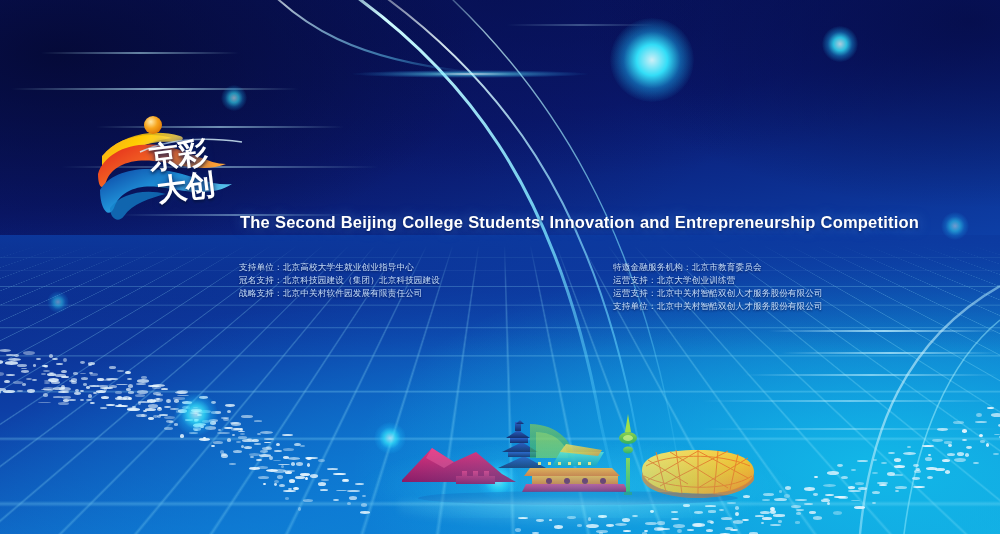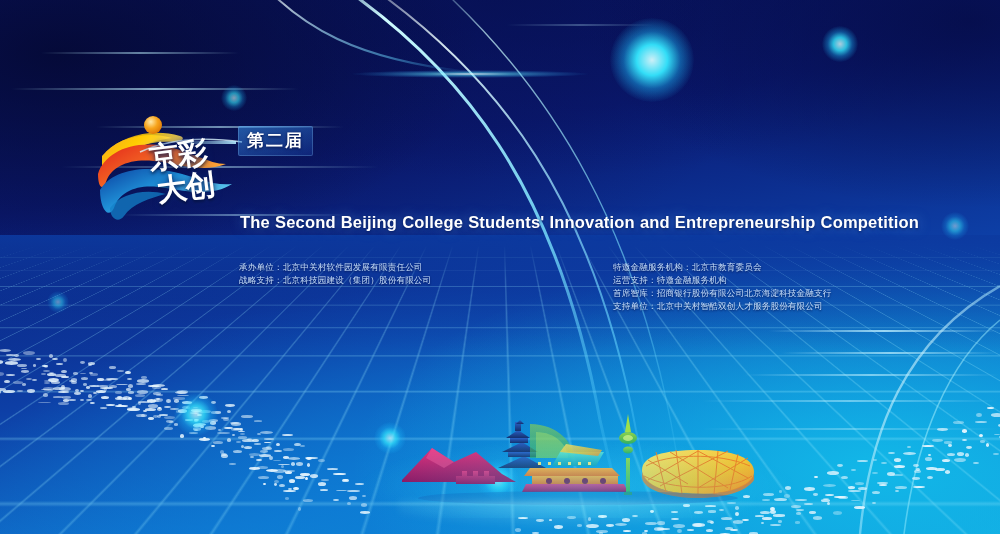--- a/index.html
+++ b/index.html
@@ -691,7 +691,6 @@
     </div>
   </div>
 
-  <div class="badge">第二届</div>
 
   <div class="subtitle"><span>The</span><span class="sp">&nbsp;&nbsp;</span><span>Second</span><span class="sp">&nbsp;&nbsp;</span><span>Beijing</span><span class="sp">&nbsp;</span><span>College</span><span class="sp">&nbsp;</span><span>Students'</span><span class="sp">&nbsp;</span><span>Innovation</span><span class="sp">&nbsp;</span><span>and</span><span class="sp">&nbsp;</span><span>Entrepreneurship</span><span class="sp">&nbsp;</span><span>Competition</span></div>
 

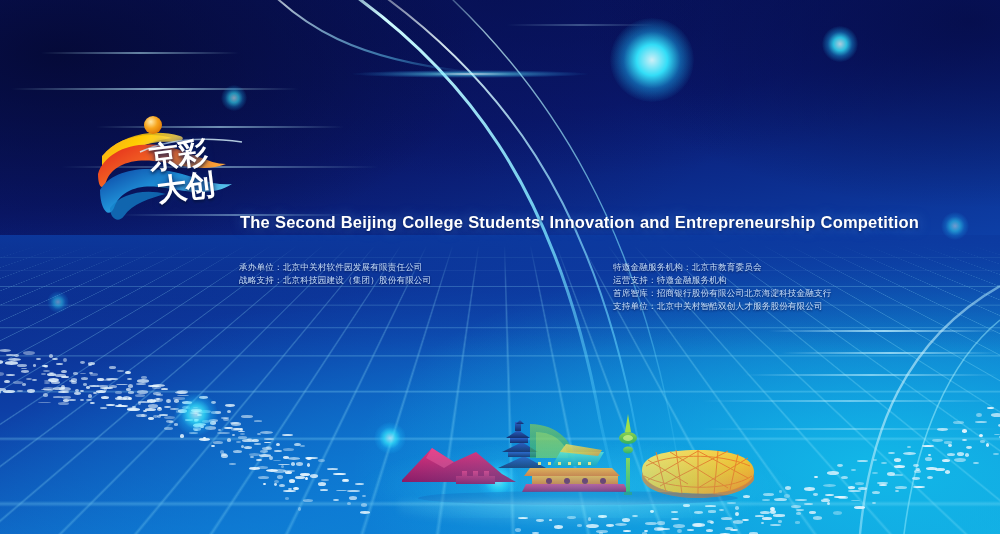--- a/index.html
+++ b/index.html
@@ -696,7 +696,7 @@
 
   <div class="credits">
     <div class="credit-col left">
-        <div class="credit-line">承办单位：北京中关村软件园发展有限责任公司</div>
+        <div class="credit-line">支持单位：北京高校大学生就业创业指导中心</div>
         <div class="credit-line">战略支持：北京科技园建设（集团）股份有限公司</div>
       </div>
     <div class="credit-col right">

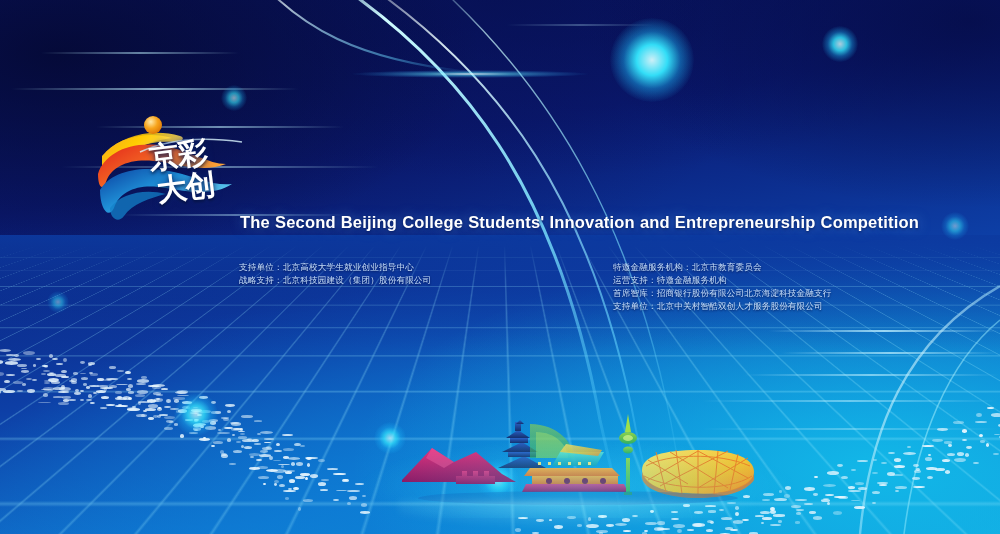--- a/index.html
+++ b/index.html
@@ -697,7 +697,7 @@
   <div class="credits">
     <div class="credit-col left">
         <div class="credit-line">支持单位：北京高校大学生就业创业指导中心</div>
-        <div class="credit-line">战略支持：北京科技园建设（集团）股份有限公司</div>
+        <div class="credit-line">冠名支持：北京科技园建设（集团）北京科技园建设</div>
       </div>
     <div class="credit-col right">
         <div class="credit-line">特邀金融服务机构：北京市教育委员会</div>

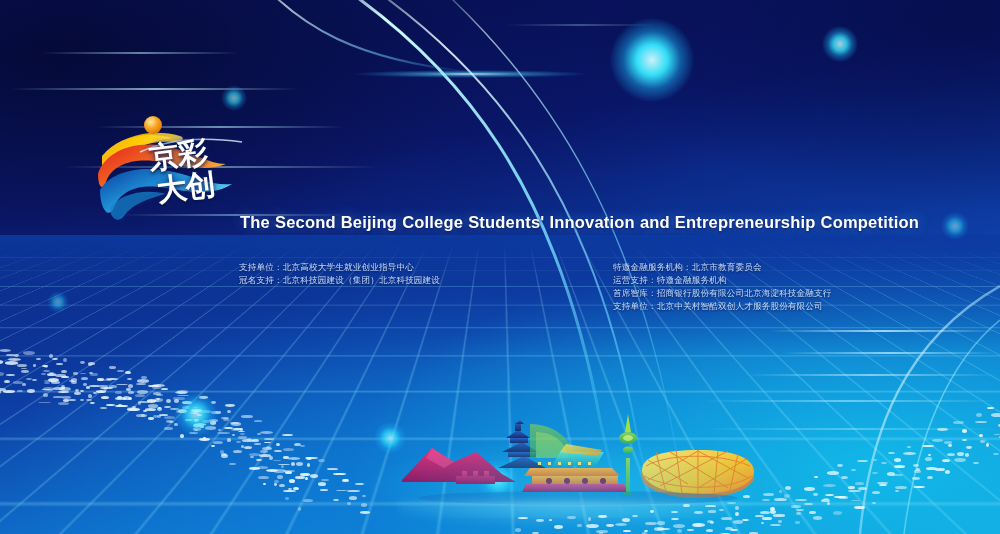--- a/index.html
+++ b/index.html
@@ -701,7 +701,7 @@
       </div>
     <div class="credit-col right">
         <div class="credit-line">特邀金融服务机构：北京市教育委员会</div>
-        <div class="credit-line">运营支持：特邀金融服务机构</div>
+        <div class="credit-line">运营支持：北京大学创业训练营</div>
         <div class="credit-line">首席智库：招商银行股份有限公司北京海淀科技金融支行</div>
         <div class="credit-line">支持单位：北京中关村智酷双创人才服务股份有限公司</div>
       </div>

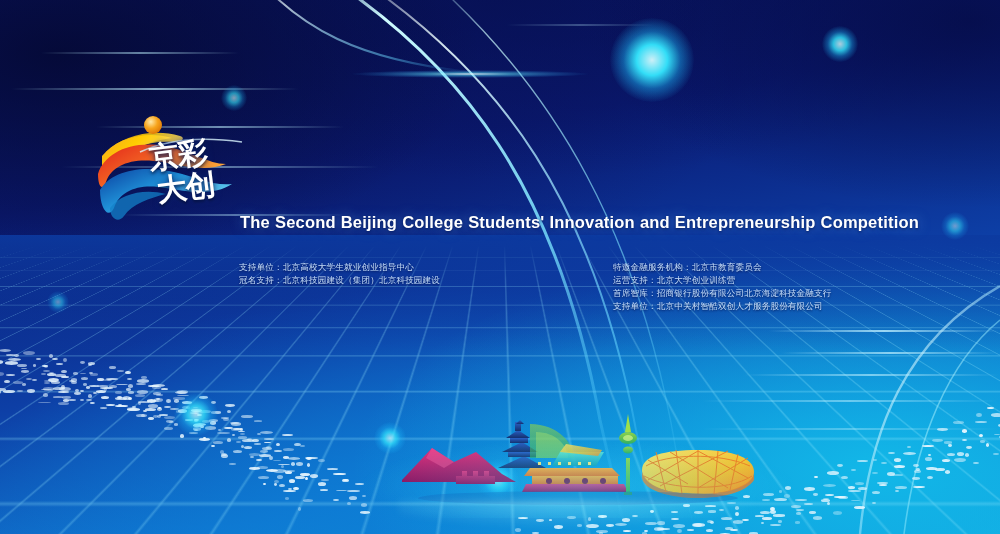--- a/index.html
+++ b/index.html
@@ -698,6 +698,7 @@
     <div class="credit-col left">
         <div class="credit-line">支持单位：北京高校大学生就业创业指导中心</div>
         <div class="credit-line">冠名支持：北京科技园建设（集团）北京科技园建设</div>
+        <div class="credit-line">战略支持：北京中关村软件园发展有限责任公司</div>
       </div>
     <div class="credit-col right">
         <div class="credit-line">特邀金融服务机构：北京市教育委员会</div>

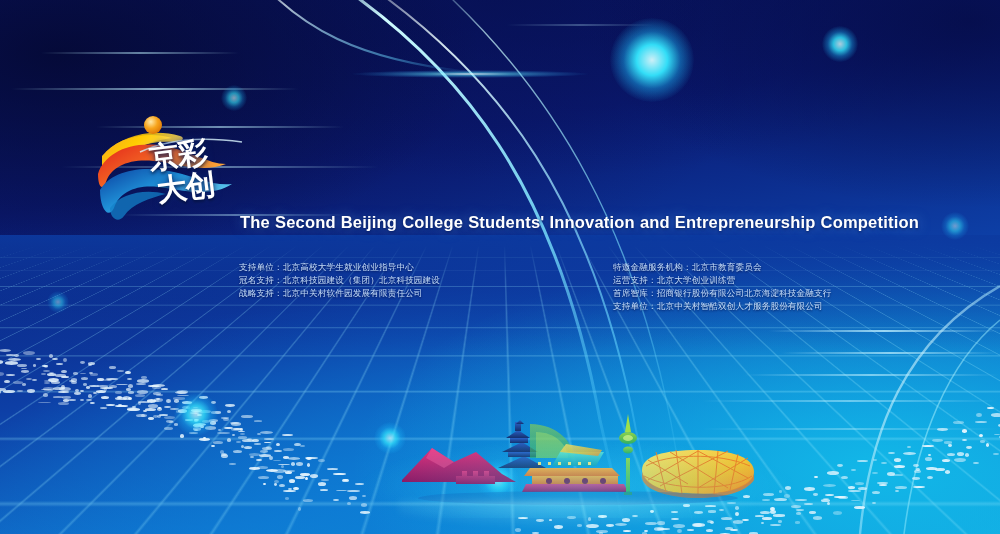--- a/index.html
+++ b/index.html
@@ -703,7 +703,7 @@
     <div class="credit-col right">
         <div class="credit-line">特邀金融服务机构：北京市教育委员会</div>
         <div class="credit-line">运营支持：北京大学创业训练营</div>
-        <div class="credit-line">首席智库：招商银行股份有限公司北京海淀科技金融支行</div>
+        <div class="credit-line">运营支持：北京中关村智酷双创人才服务股份有限公司</div>
         <div class="credit-line">支持单位：北京中关村智酷双创人才服务股份有限公司</div>
       </div>
   </div>

